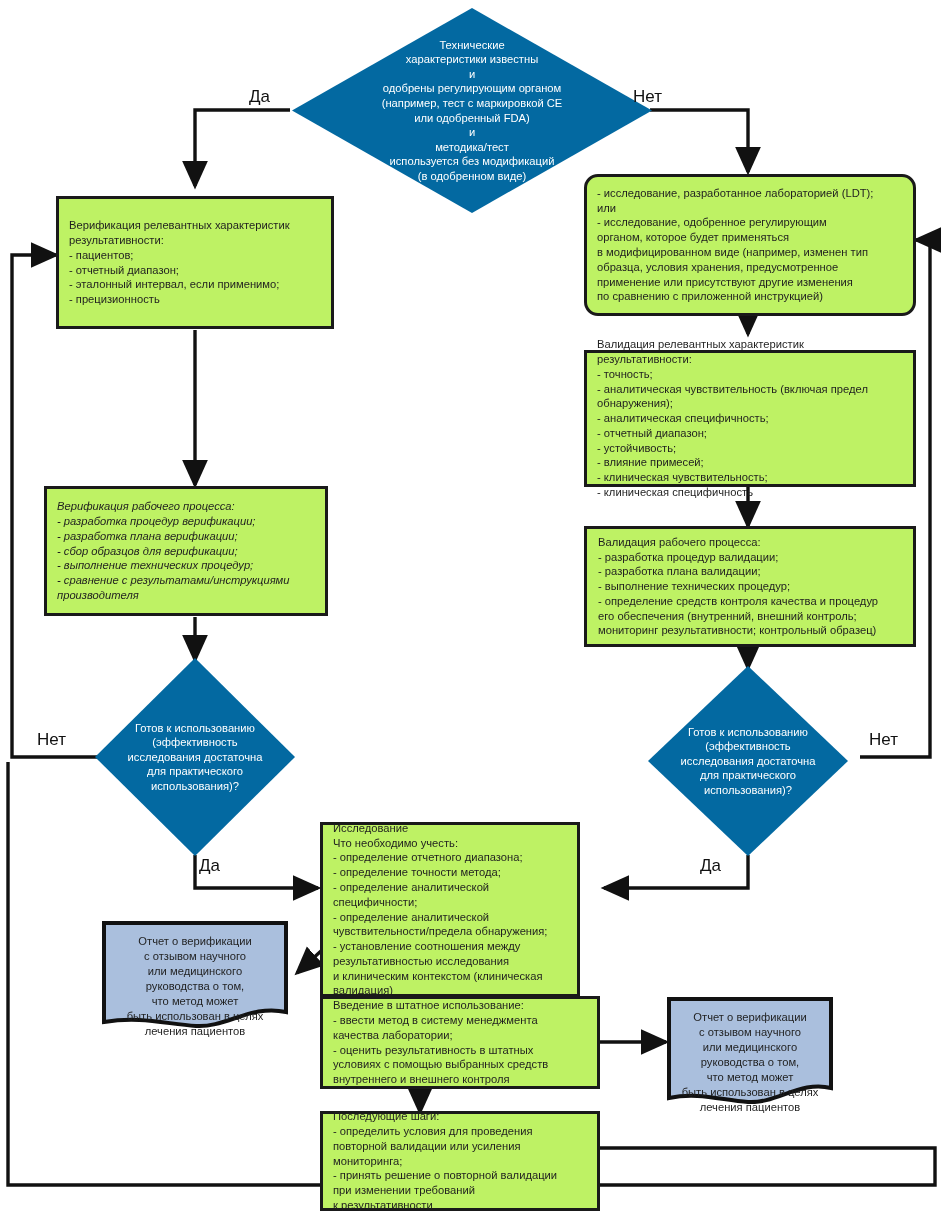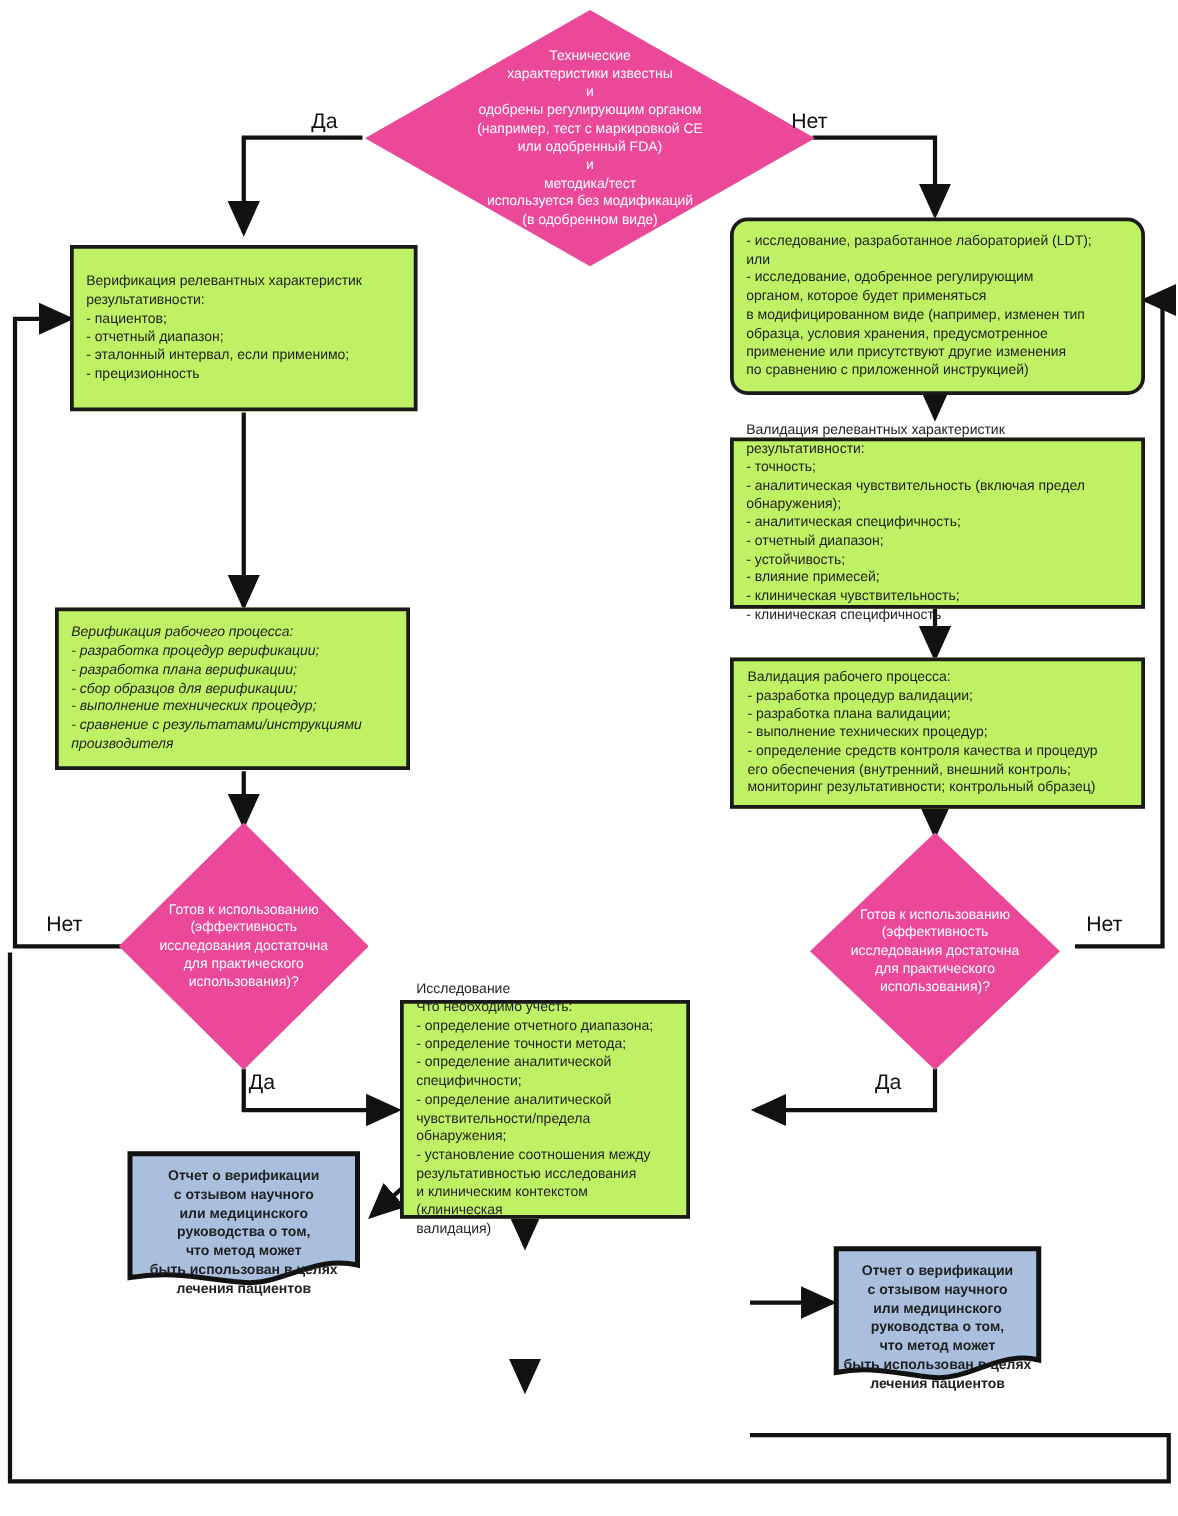--- a/index.html
+++ b/index.html
@@ -27,7 +27,7 @@
     display:flex;align-items:center;justify-content:center;
     text-align:center;color:#ffffff;font-size:11.2px;line-height:1.3;
     white-space:pre-line;
-    background:#ec4899;
+    background:#0369a1;
     clip-path:polygon(50% 0,100% 50%,50% 100%,0 50%);
   }
   .diamond .dwrap{position:relative;z-index:2;padding:0 8px;}

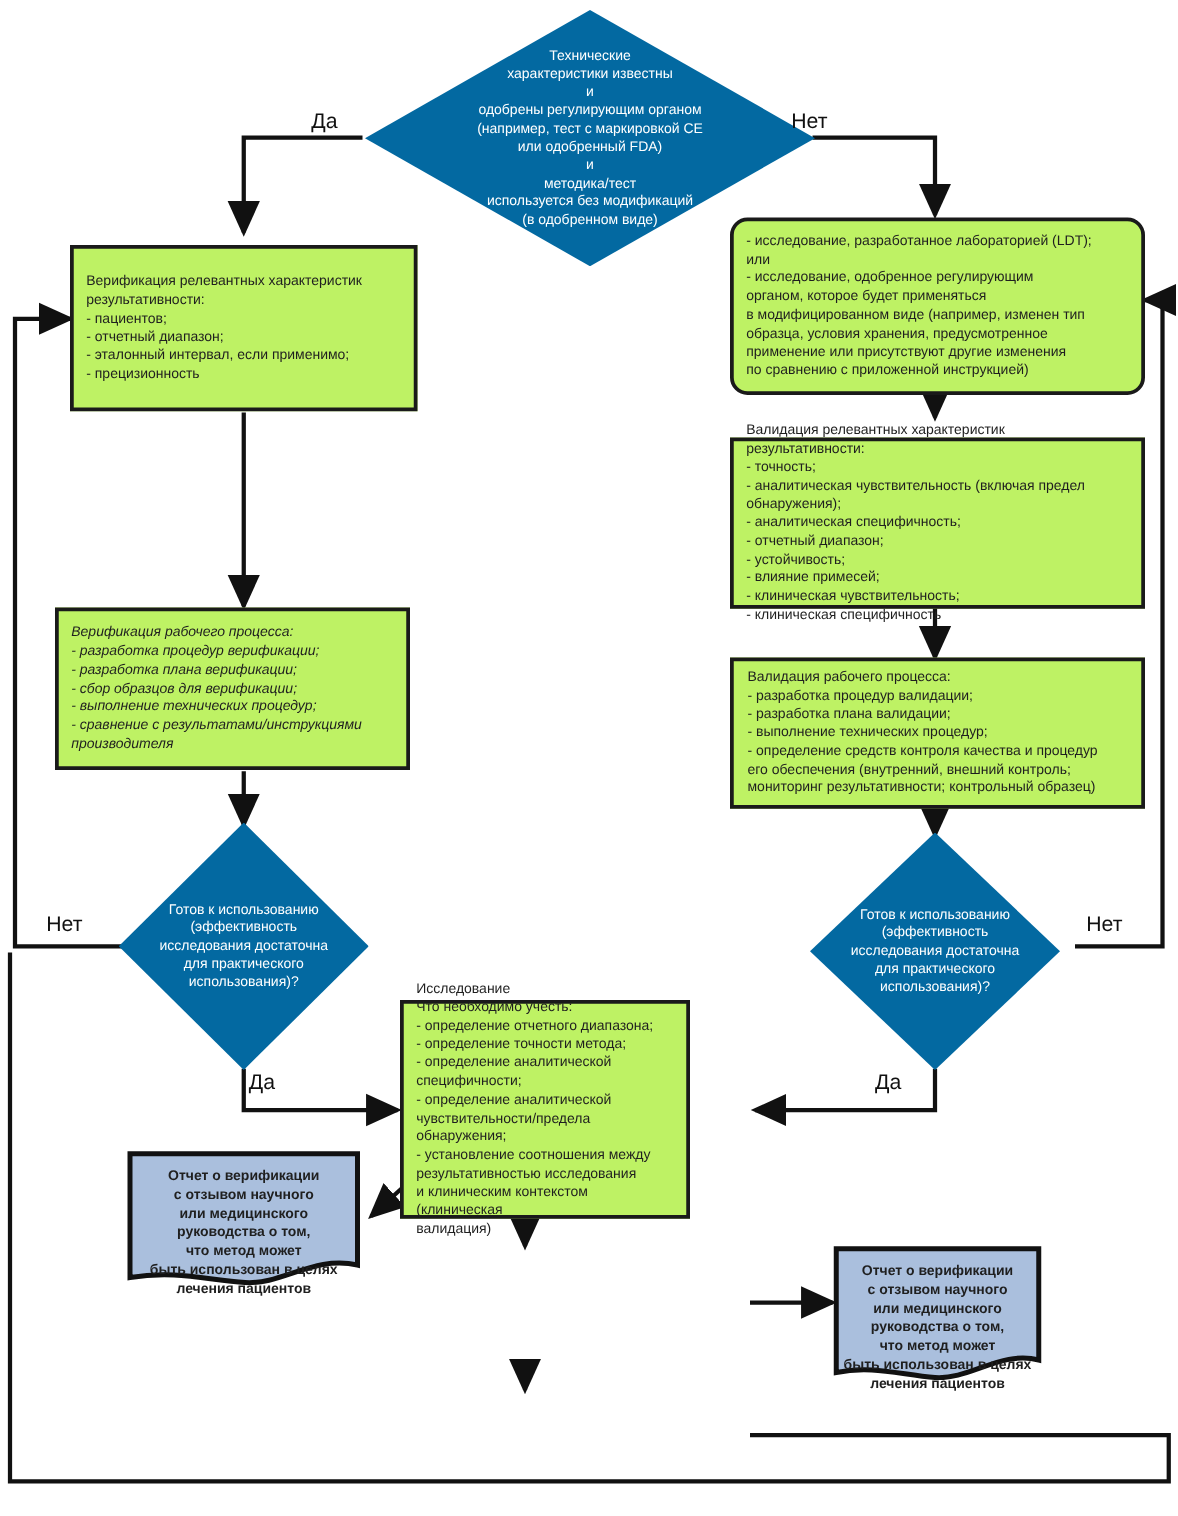--- a/index.html
+++ b/index.html
@@ -176,7 +176,7 @@
 использования)?</div>
   </div>
 
-  <div class="node proc" style="left:320px;top:800px;width:232px;height:175px;">Исследование
+  <div class="node proc" style="left:320px;top:822px;width:260px;height:175px;">Исследование
 Что необходимо учесть:
 - определение отчетного диапазона;
 - определение точности метода;

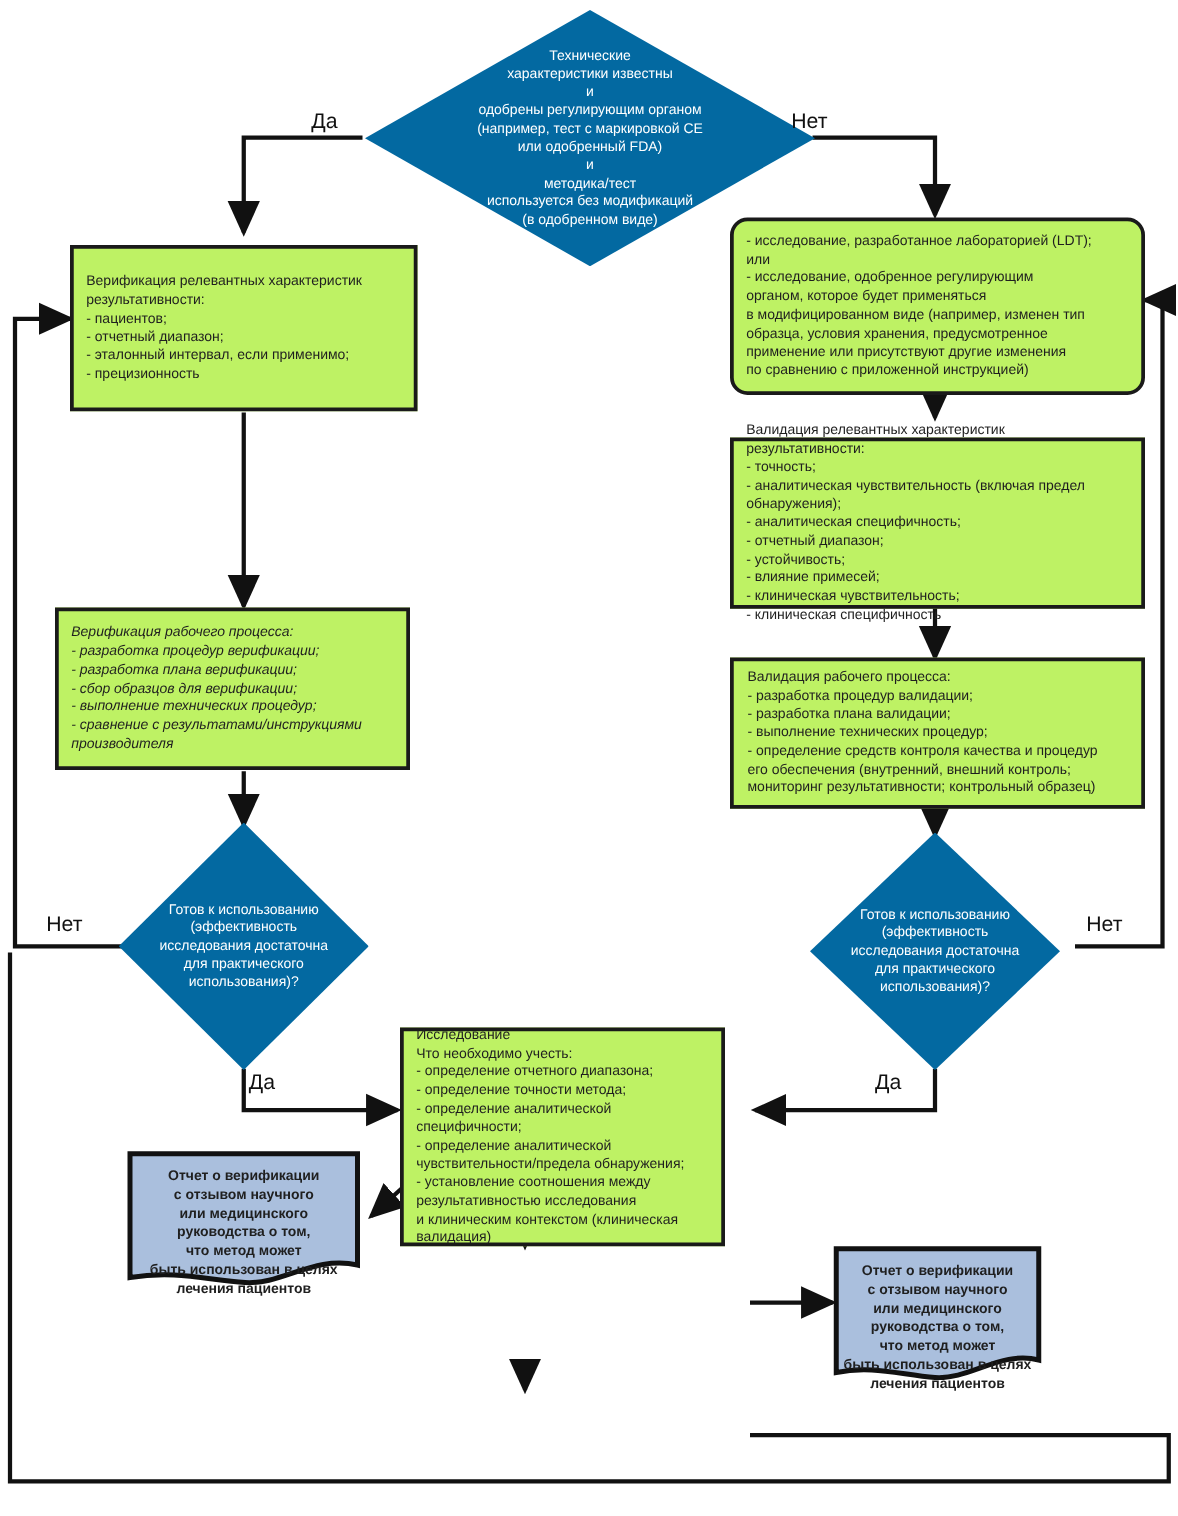--- a/index.html
+++ b/index.html
@@ -33,7 +33,7 @@
   .diamond .dwrap{position:relative;z-index:2;padding:0 8px;}
   .diamond-outline{position:absolute;left:0;top:0;width:100%;height:100%;}
 
-  .doc{position:absolute;font-weight:bold;}
+  .doc{position:absolute;}
   .doc .doctext{
     position:absolute;left:0;top:0;width:100%;
     text-align:center;color:#1f1f1f;font-size:11.2px;line-height:1.34;

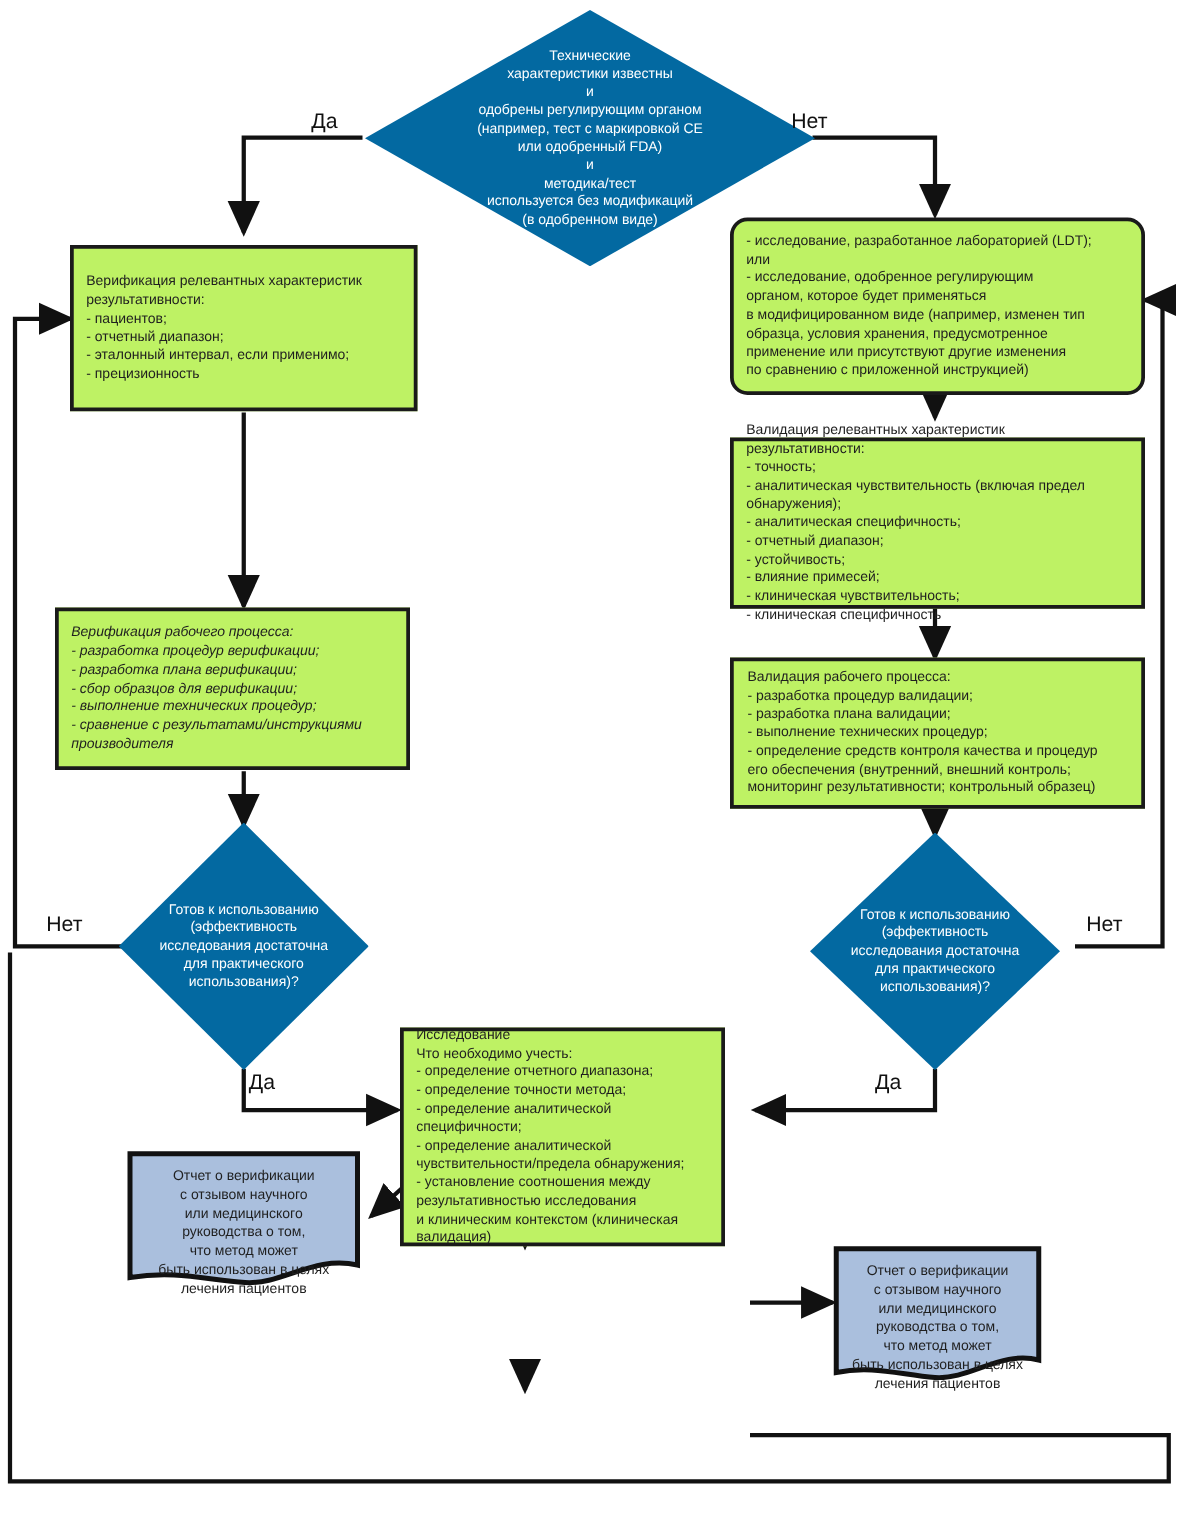--- a/index.html
+++ b/index.html
@@ -201,6 +201,12 @@
 лечения пациентов</div>
   </div>
 
+  <div class="node proc" style="left:320px;top:996px;width:280px;height:93px;">Введение в штатное использование:
+- ввести метод в систему менеджмента
+  качества лаборатории;
+- оценить результативность в штатных
+  условиях с помощью выбранных средств
+  внутреннего и внешнего контроля</div>
 
   <div class="doc" style="left:666px;top:996px;width:168px;height:108px;">
     <svg viewBox="0 0 168 108" preserveAspectRatio="none" style="width:168px;height:108px;display:block;">

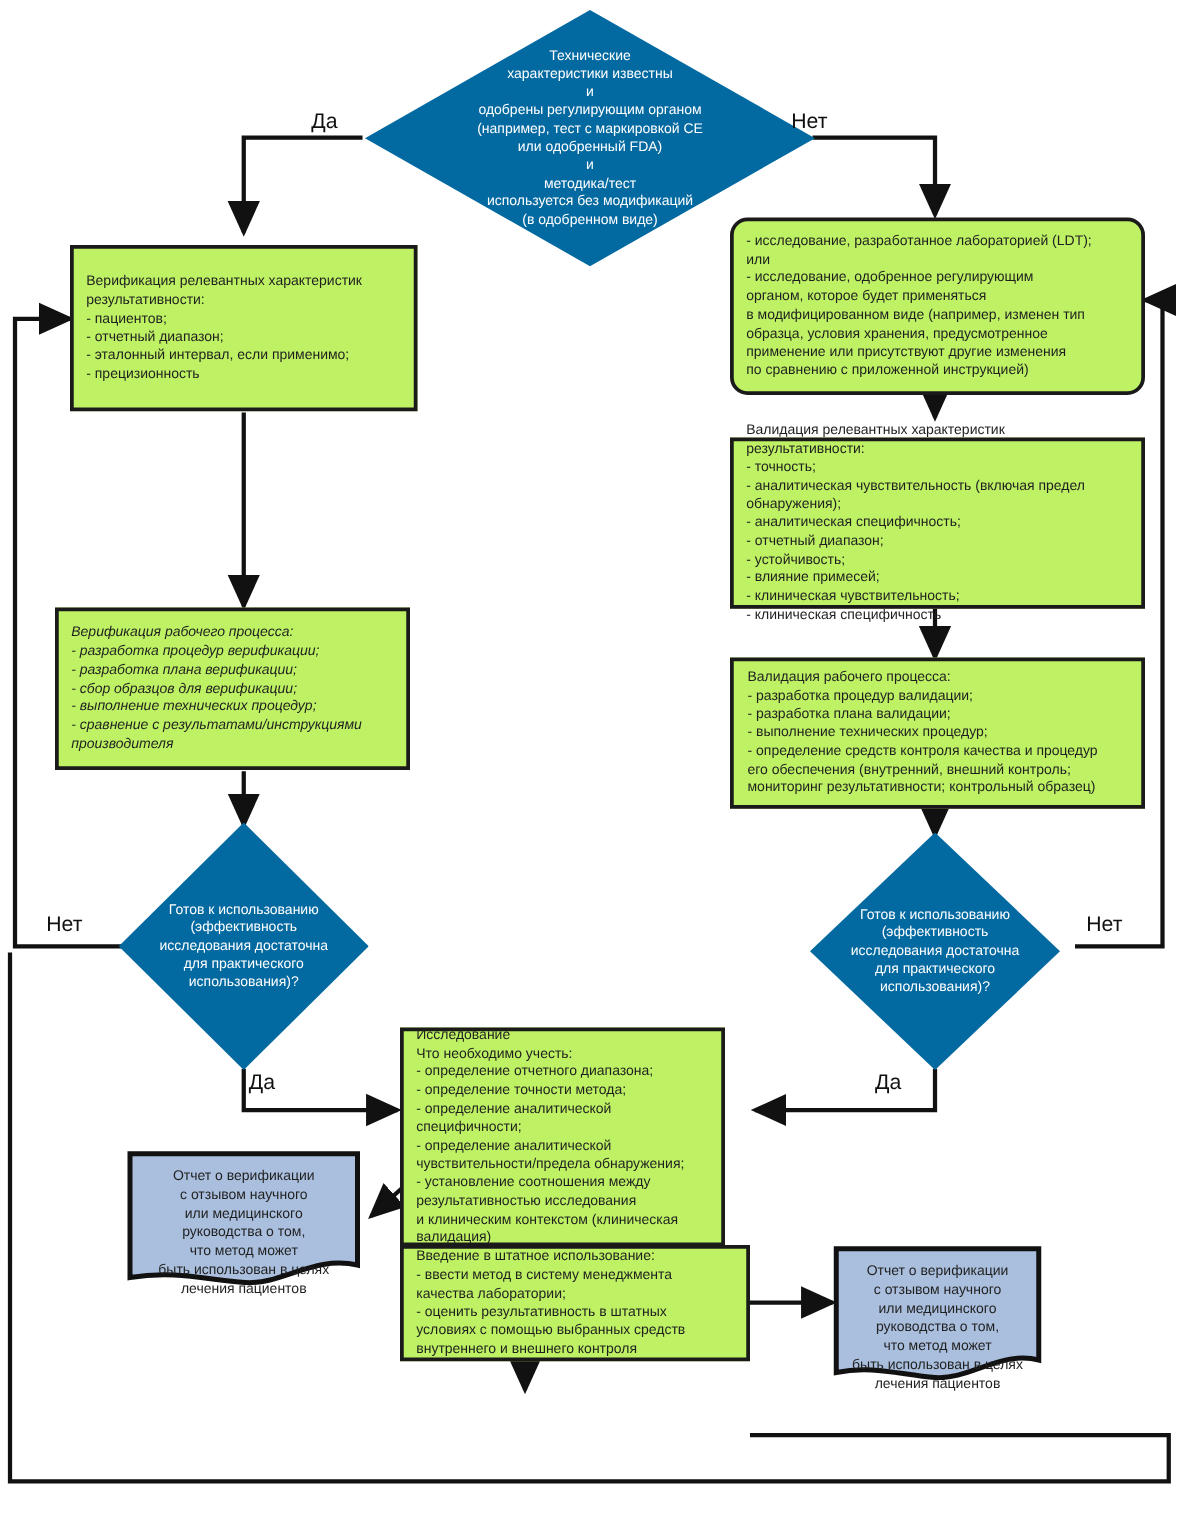--- a/index.html
+++ b/index.html
@@ -221,6 +221,13 @@
 лечения пациентов</div>
   </div>
 
+  <div class="node proc" style="left:320px;top:1111px;width:280px;height:100px;">Последующие шаги:
+- определить условия для проведения
+повторной валидации или усиления
+мониторинга;
+- принять решение о повторной валидации
+  при изменении требований
+  к результативности</div>
 
   <div class="edgelabel" style="left:249px;top:88px;">Да</div>
   <div class="edgelabel" style="left:633px;top:88px;">Нет</div>

